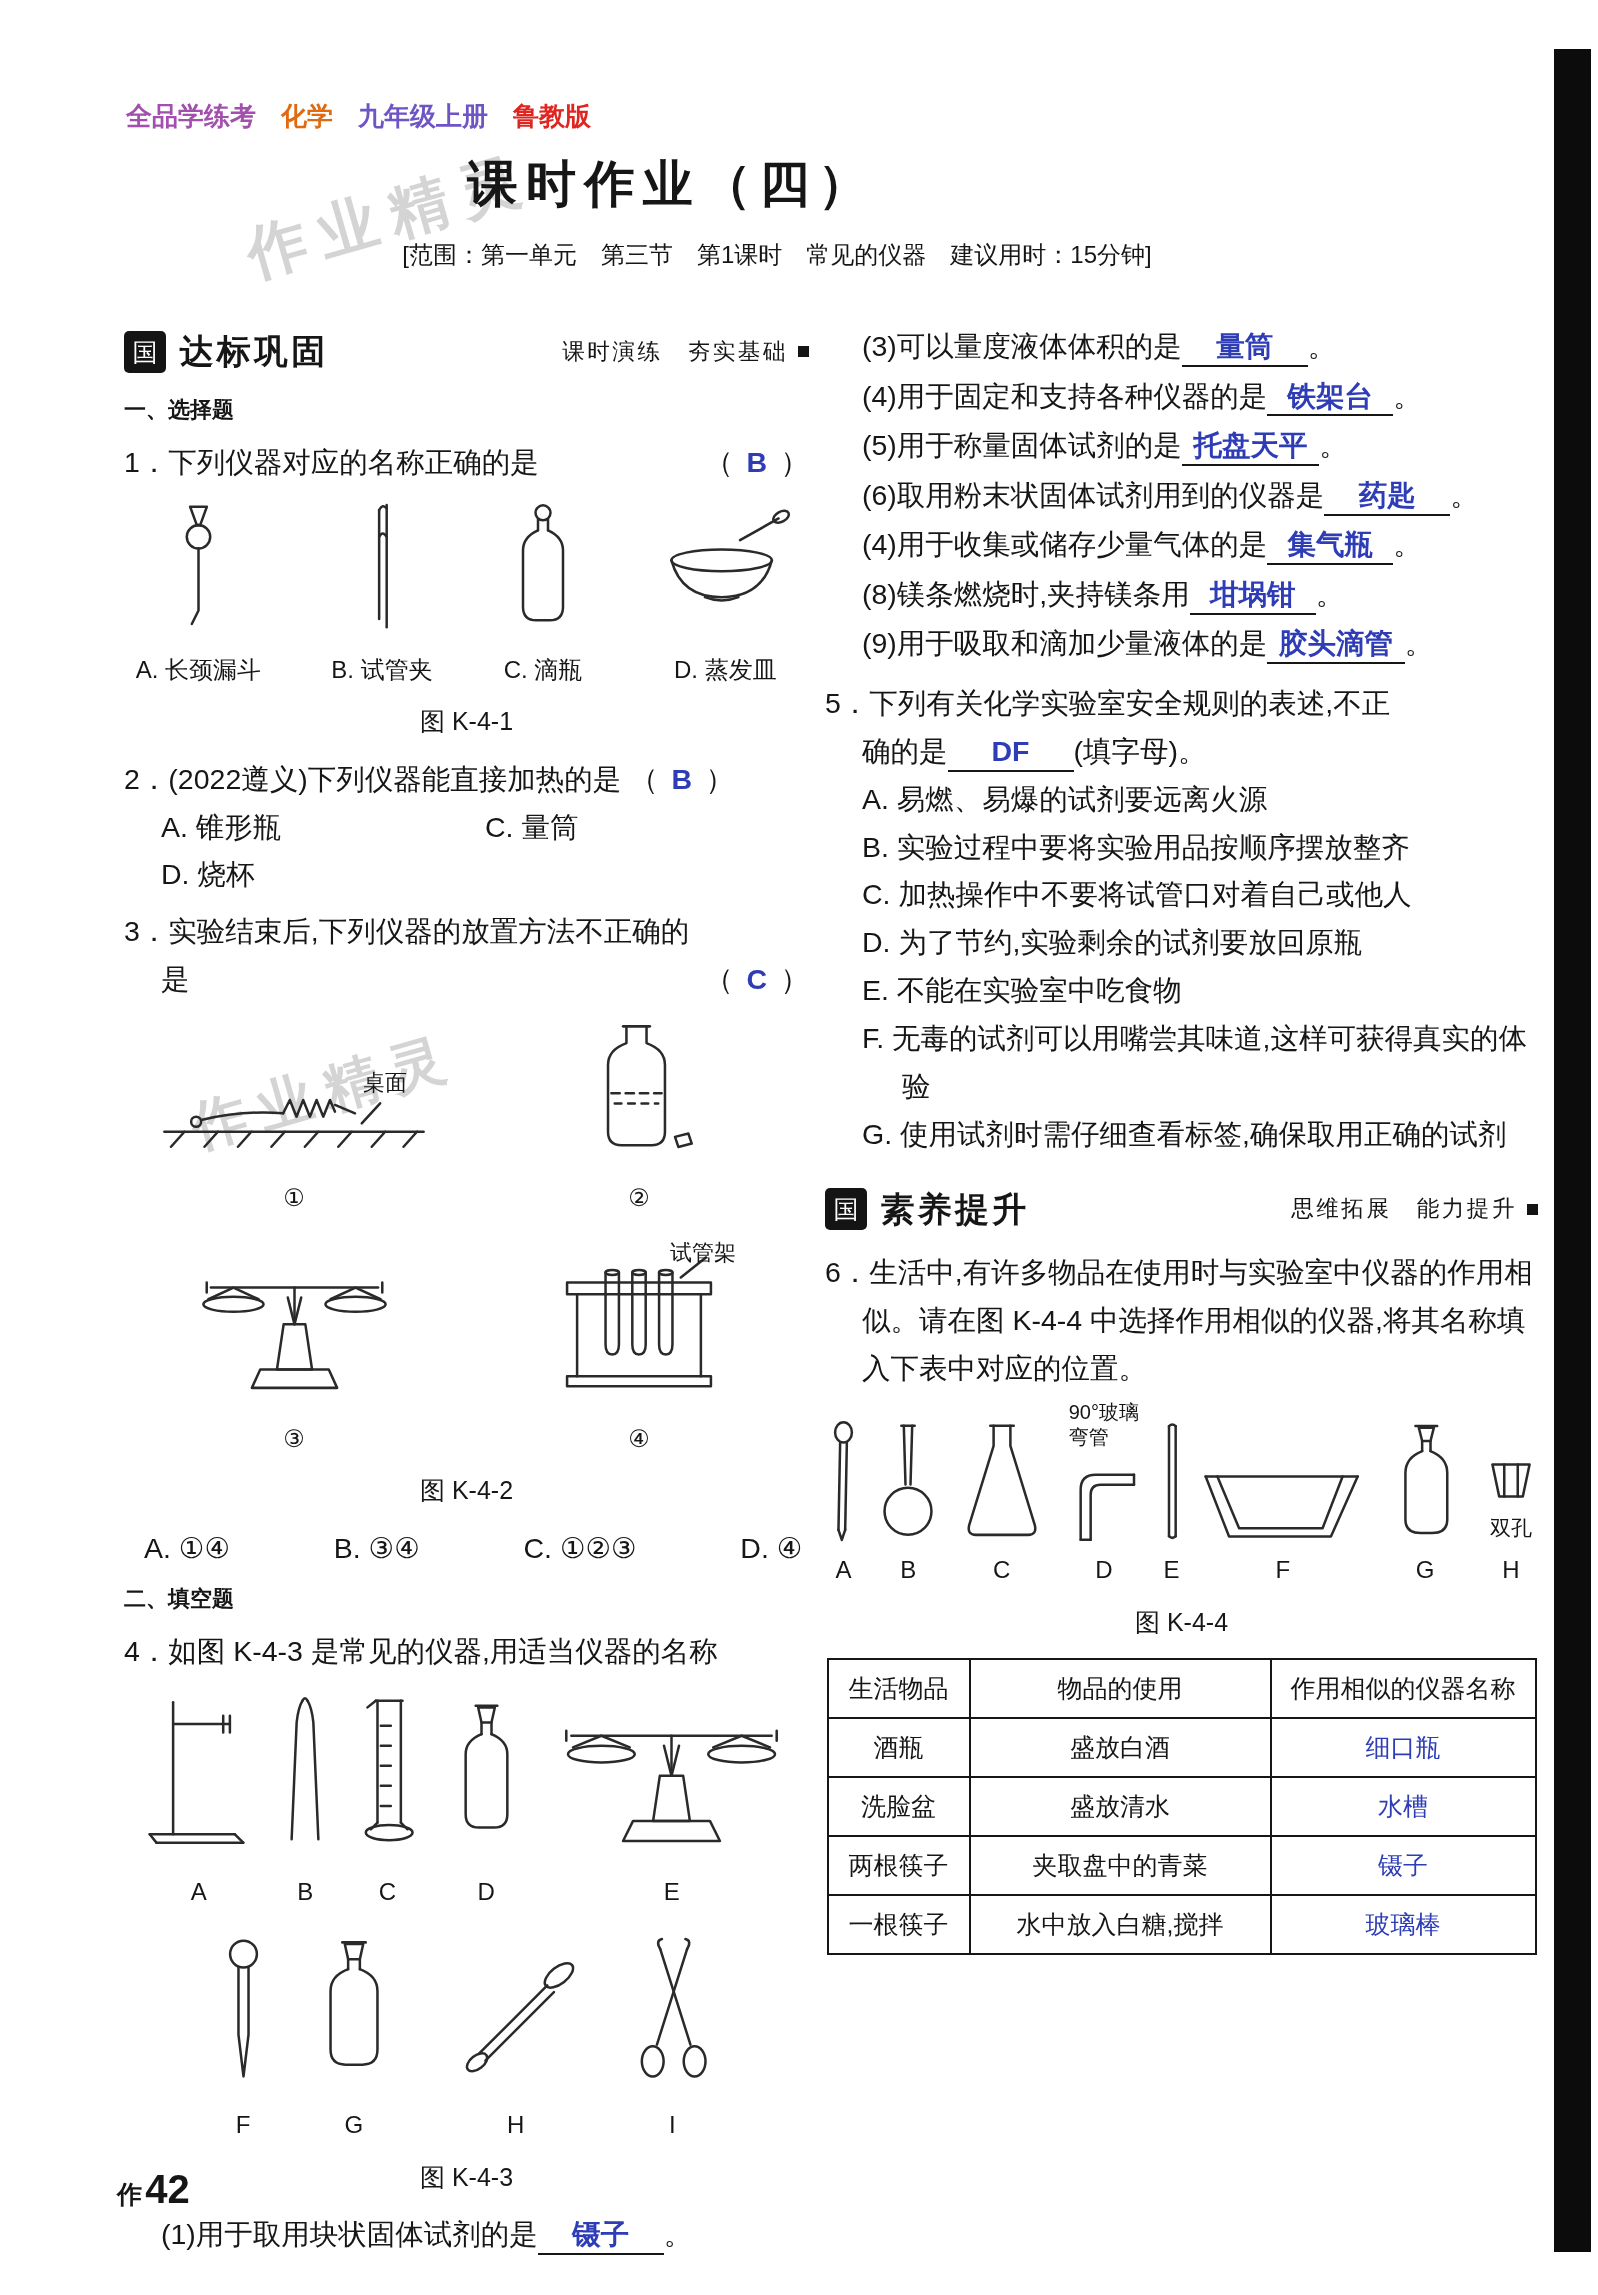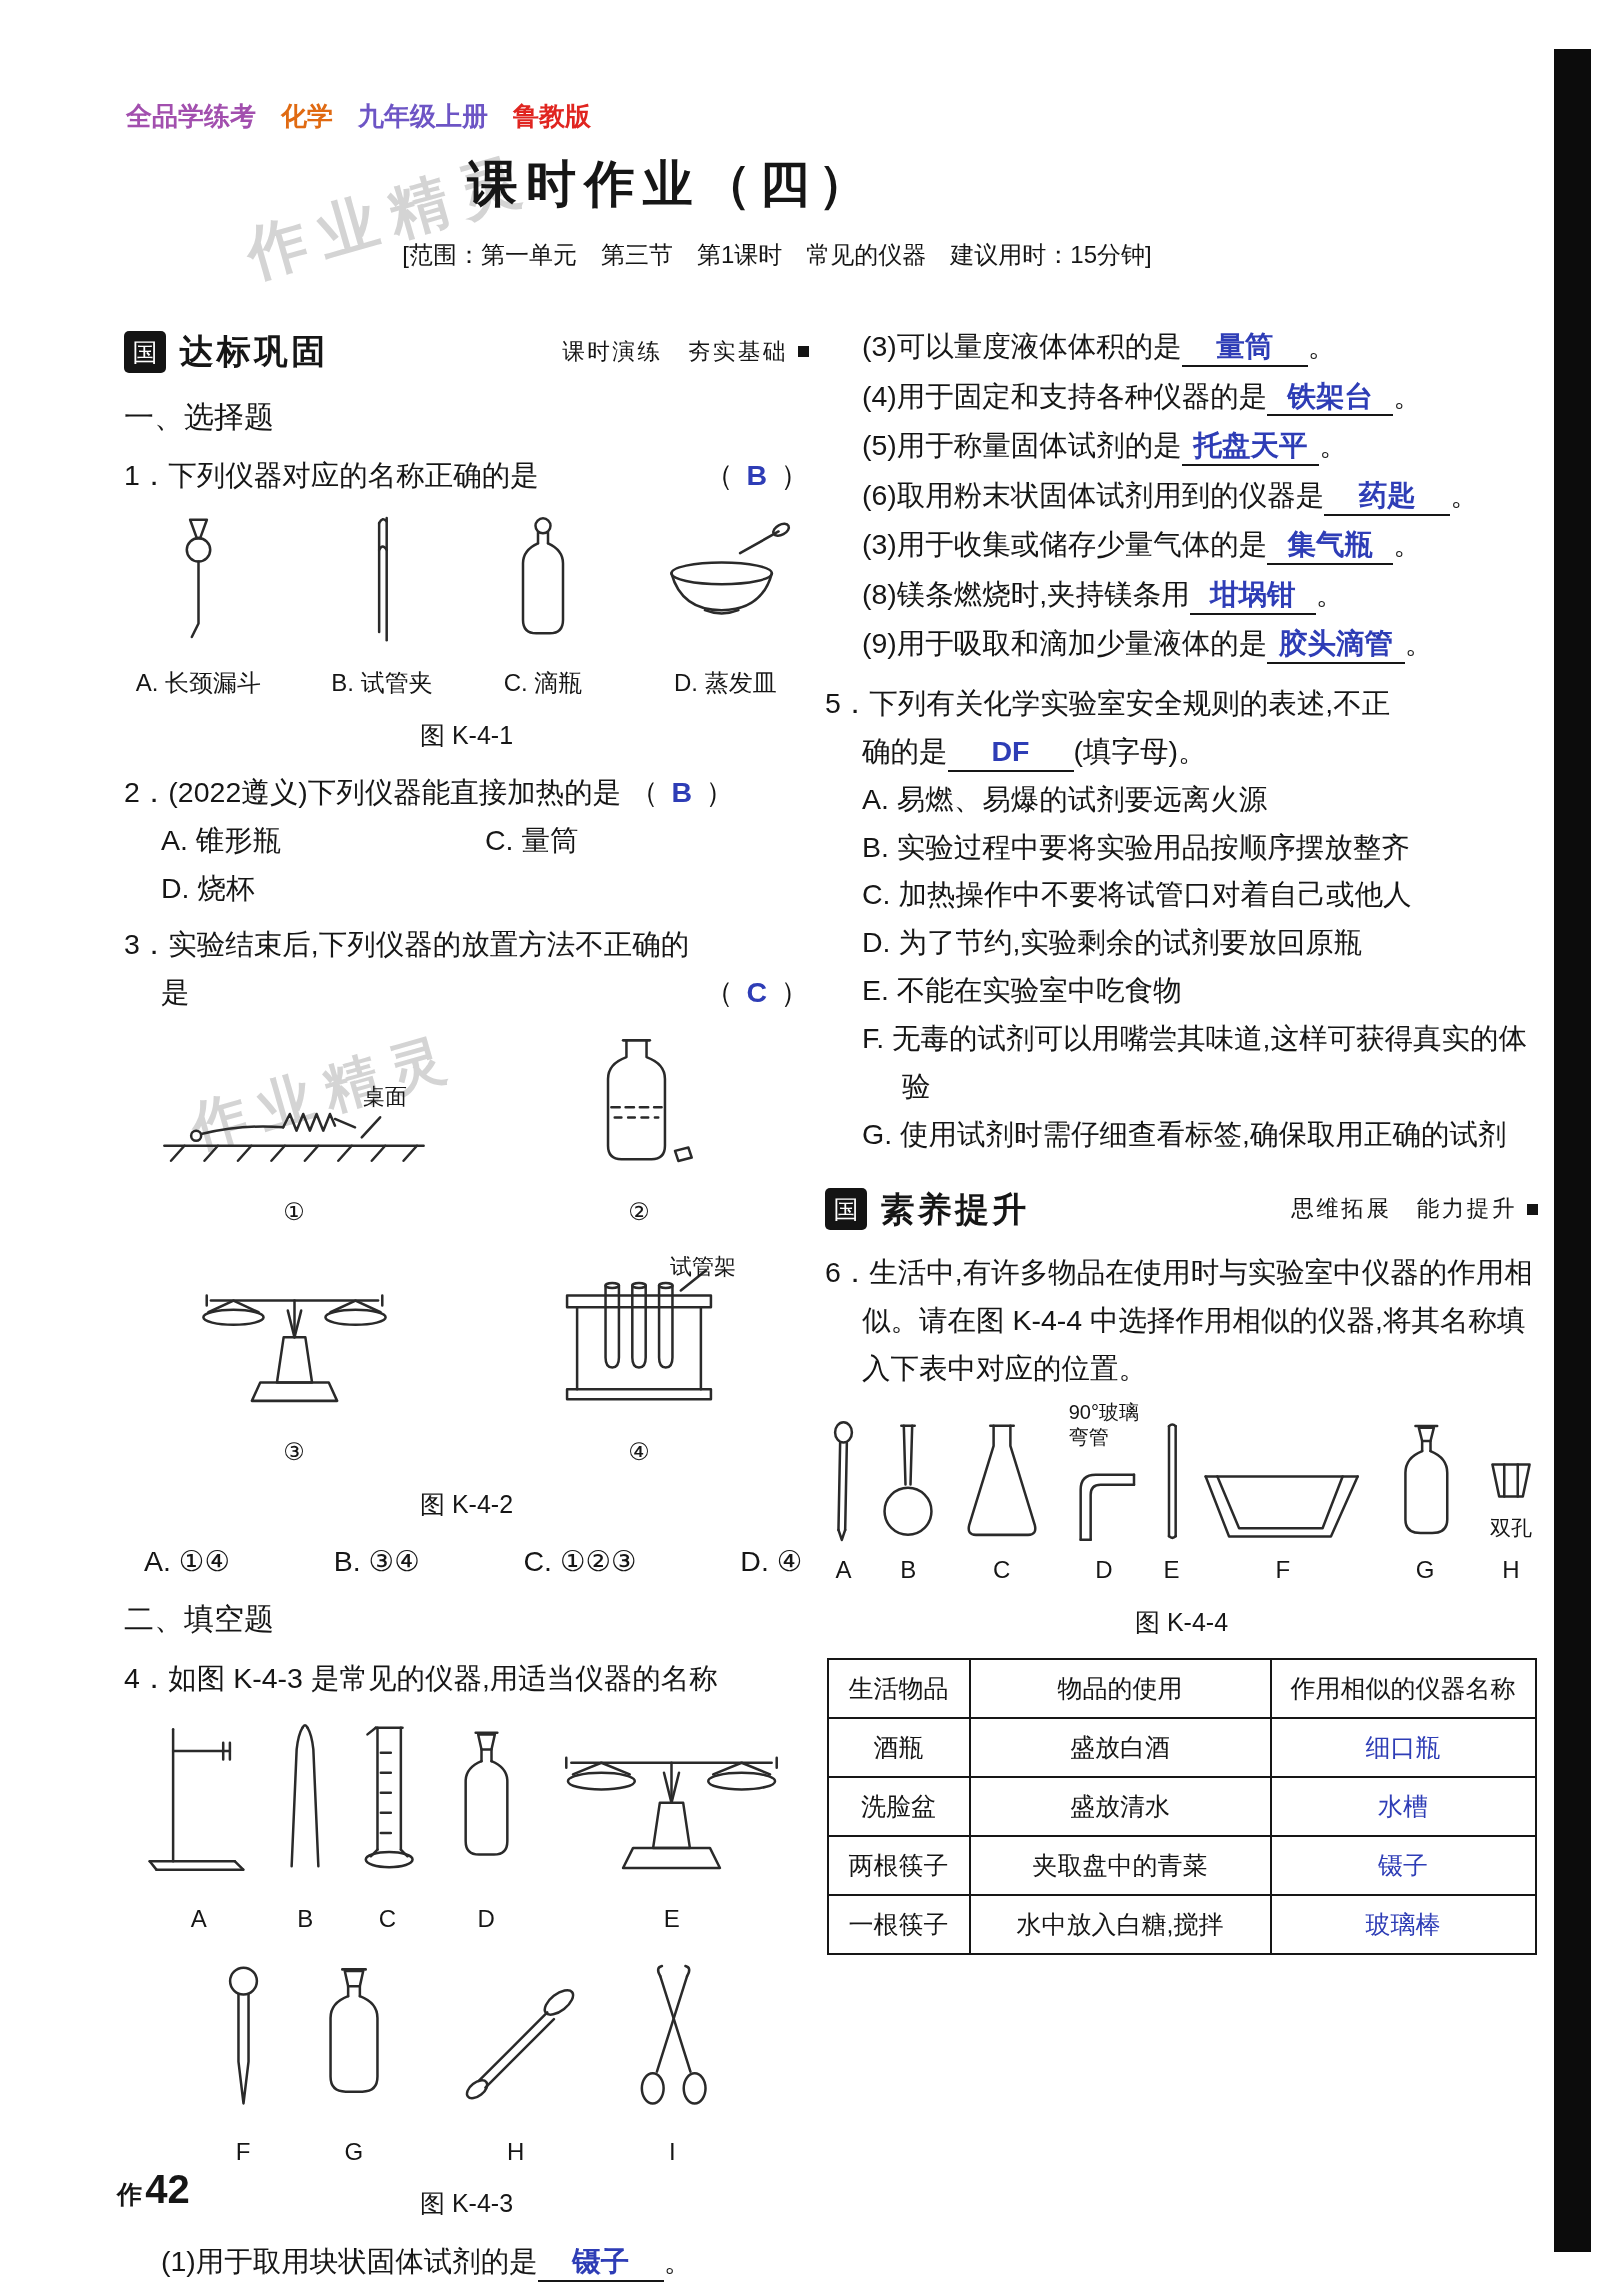--- a/index.html
+++ b/index.html
@@ -27,7 +27,7 @@
   .badge-tags { margin-left:auto; font-size:22.6px; letter-spacing:2.5px; }
   .bullet-sq { width:11px; height:11px; background:#141414; margin-left:10px; flex:0 0 auto; }
 
-  .part-title { font-size:30px; font-weight:normal; margin:6.7px 0 10px; }
+  .part-title { font-size:22px; font-weight:bold; margin:6.7px 0 10px; }
   .q { margin-bottom:8.4px; }
   .qrow { display:flex; justify-content:space-between; align-items:baseline; }
   .paren { white-space:nowrap; margin-left:8.4px; }

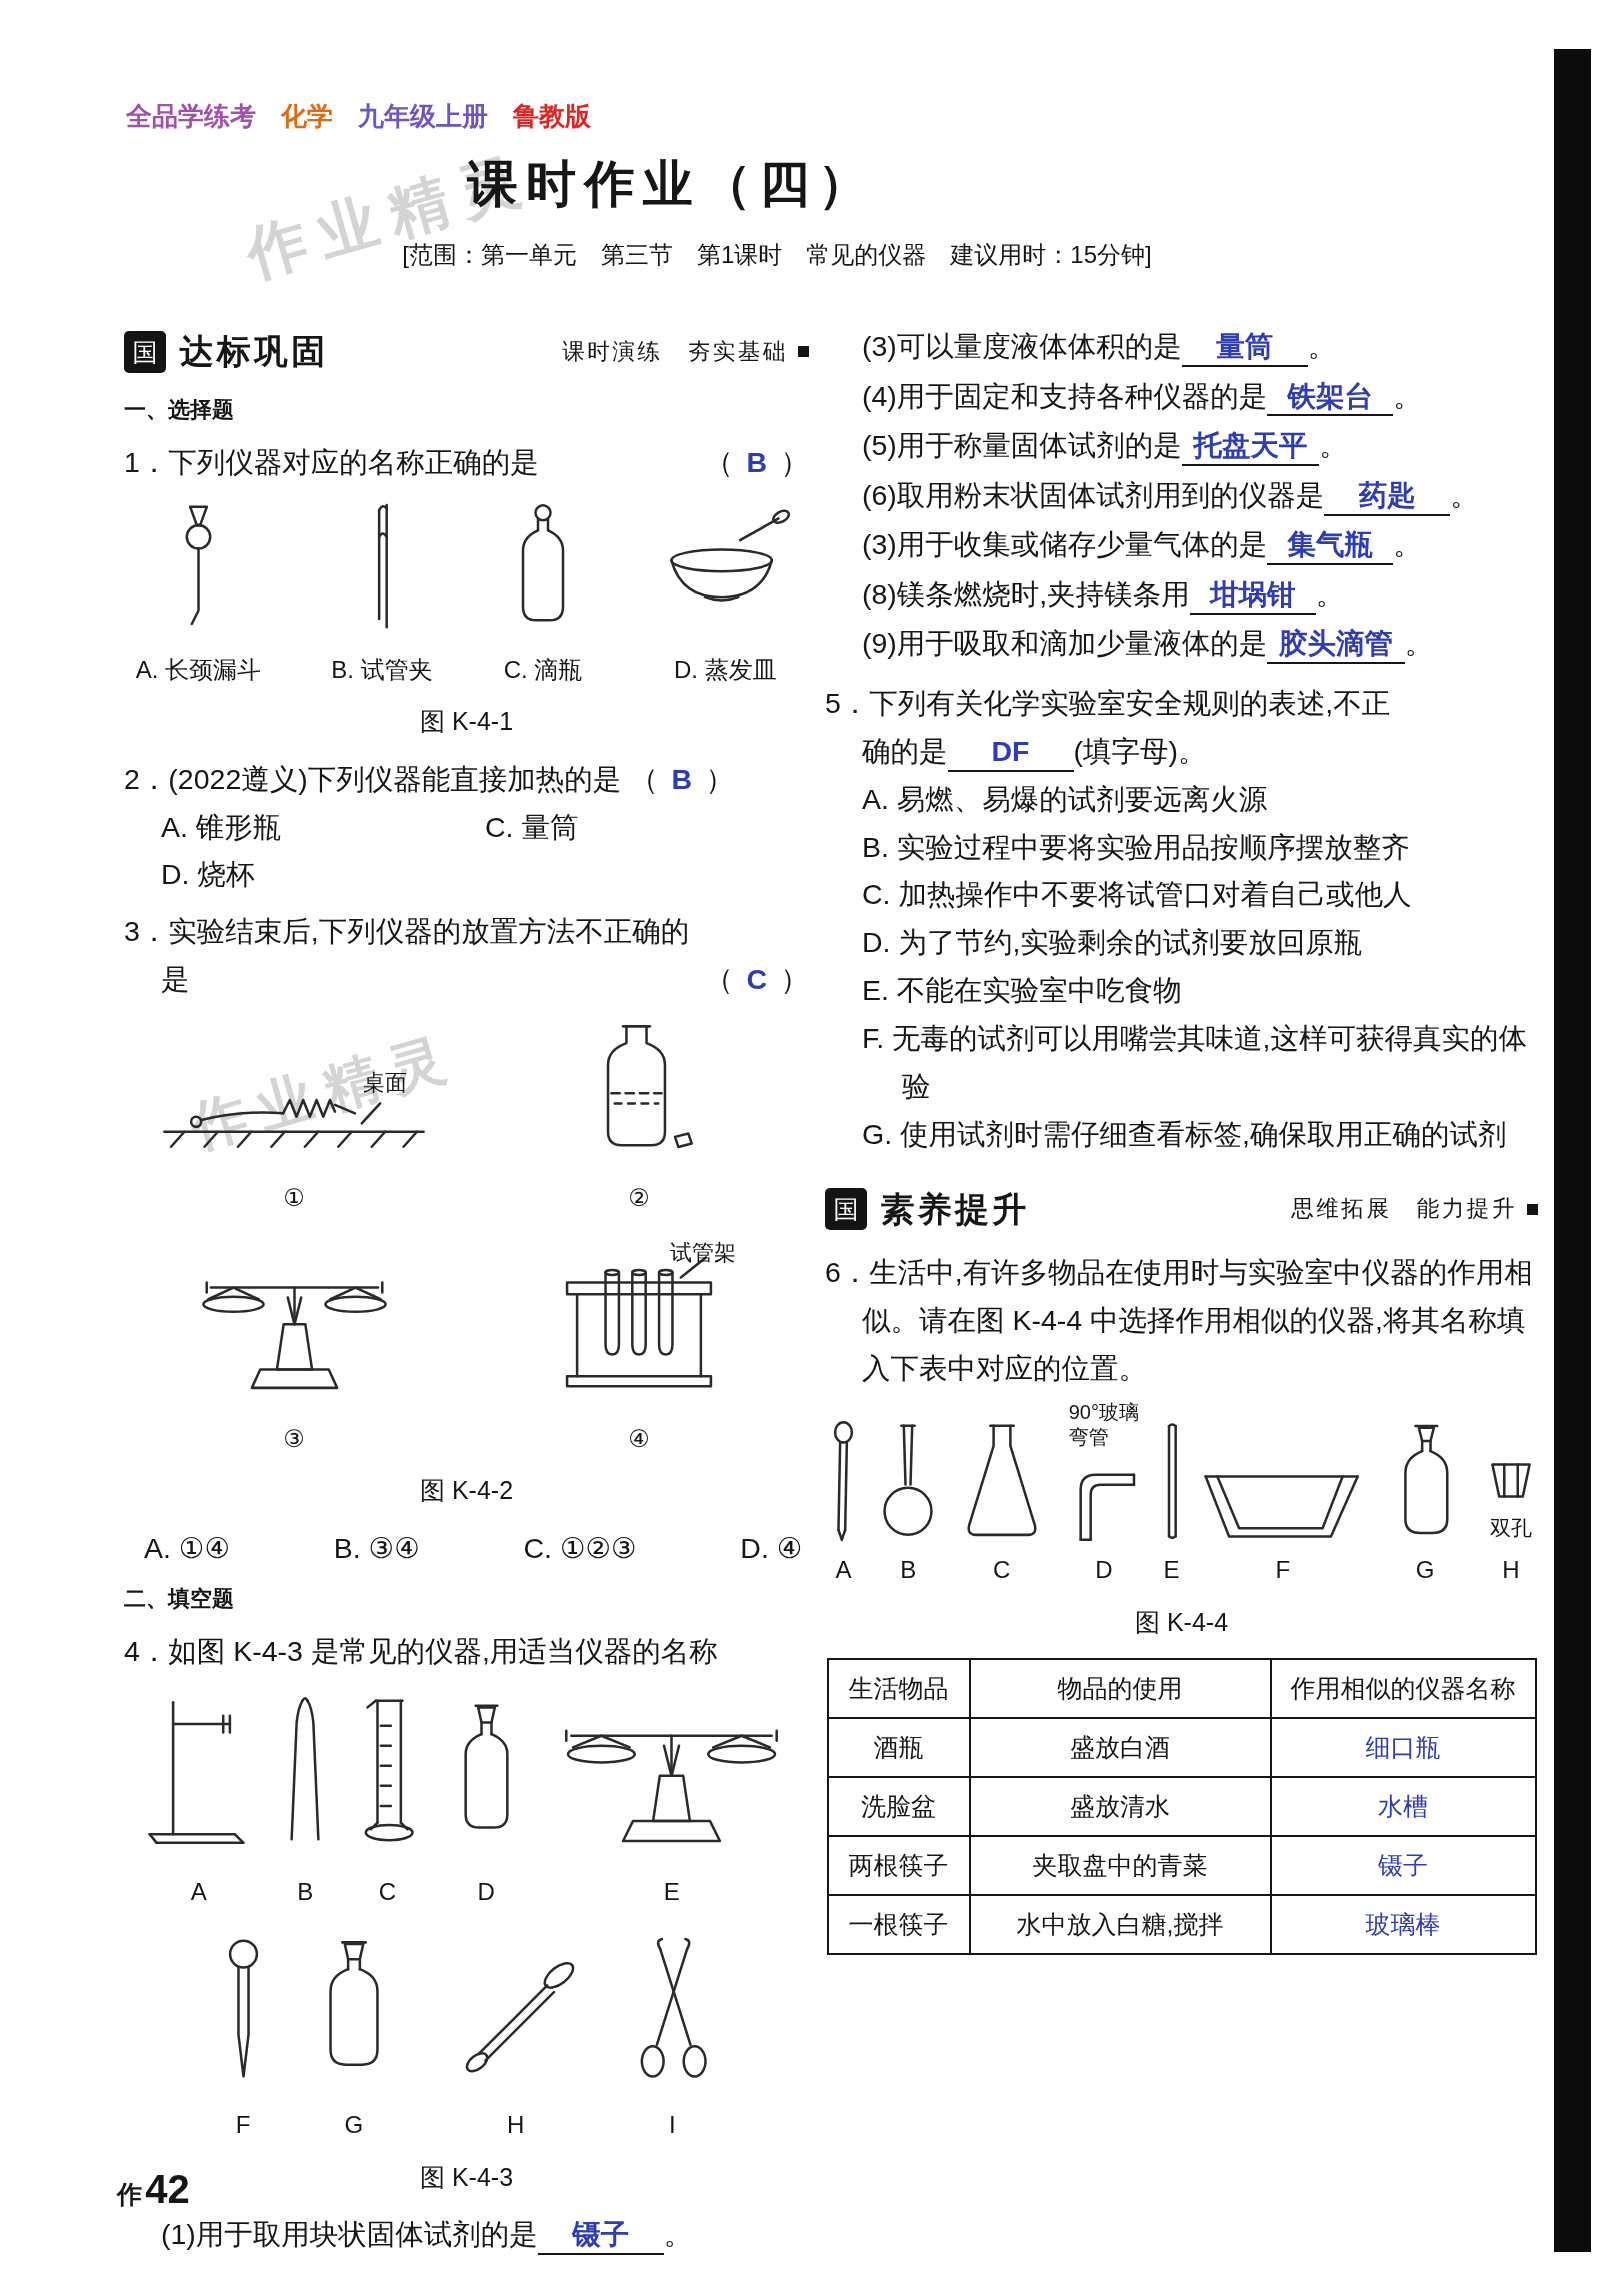--- a/index.html
+++ b/index.html
@@ -346,7 +346,7 @@
       <span>(6)取用粉末状固体试剂用到的仪器是</span><span class="blank">药匙</span><span>。</span>
     </div>
     <div class="line">
-      <span>(3)用于收集或储存少量气体的是</span><span class="blank">集气瓶</span><span>。</span>
+      <span>(4)用于收集或储存少量气体的是</span><span class="blank">集气瓶</span><span>。</span>
     </div>
     <div class="line">
       <span>(8)镁条燃烧时,夹持镁条用</span><span class="blank">坩埚钳</span><span>。</span>

